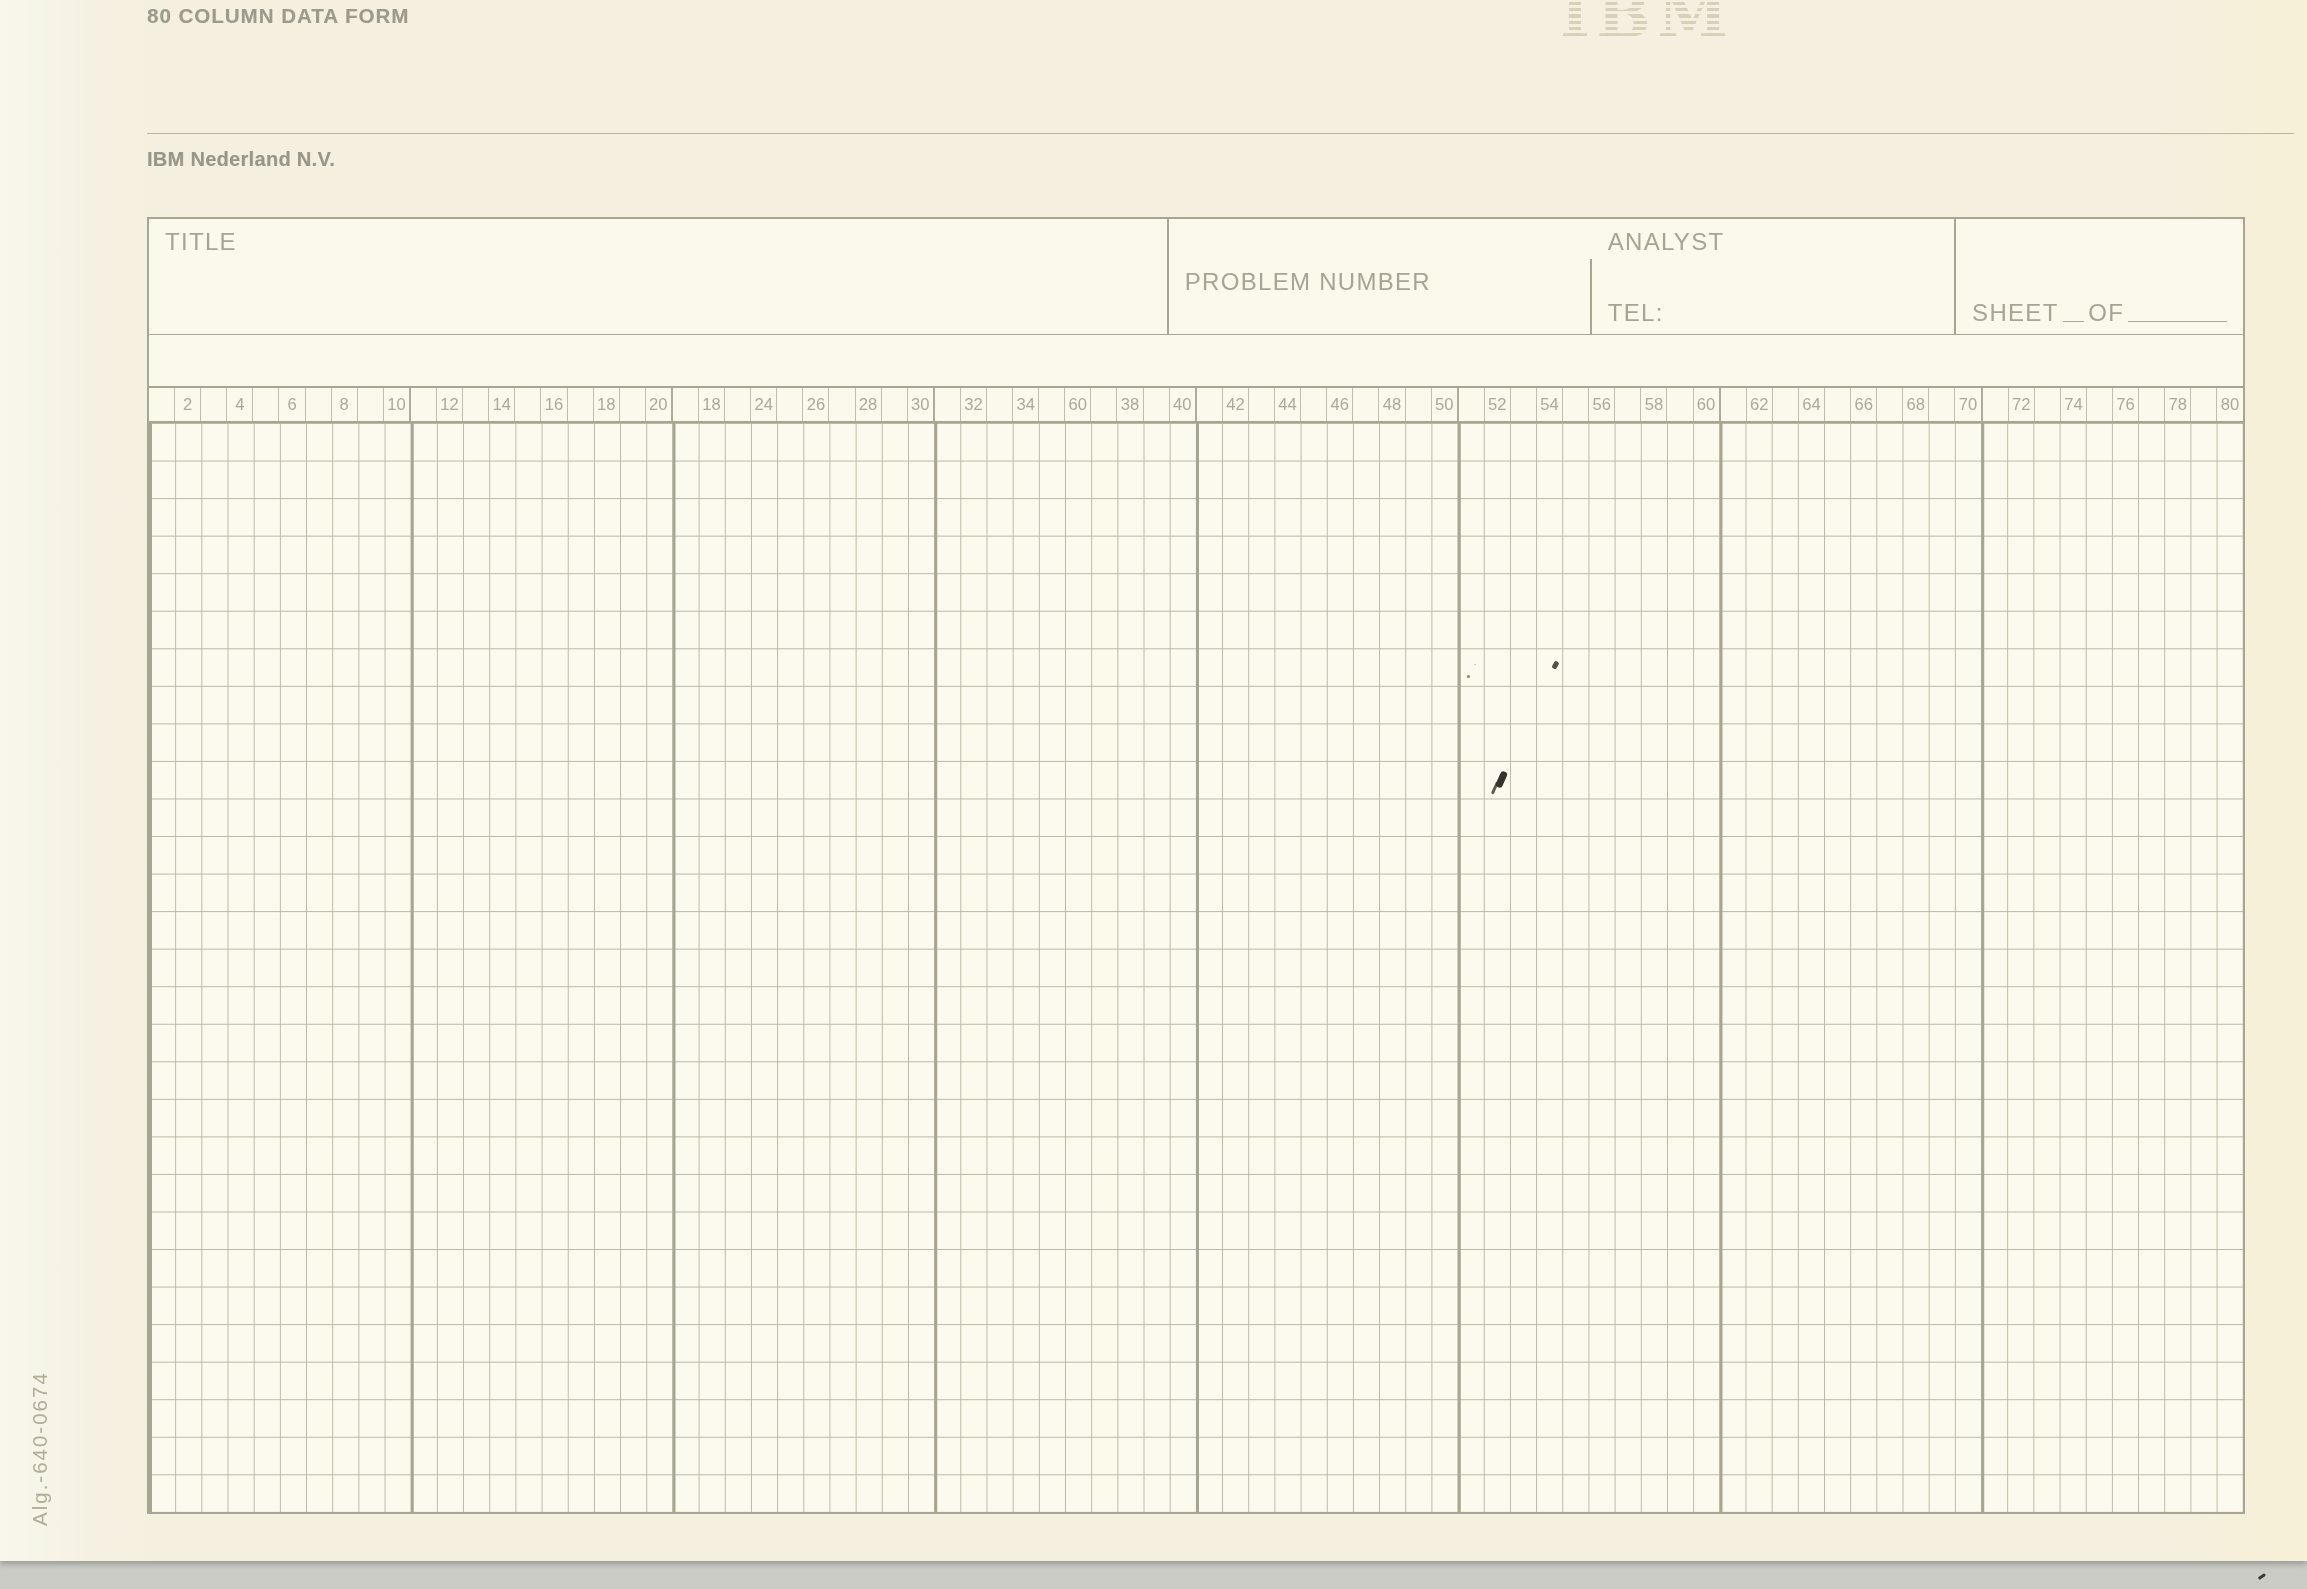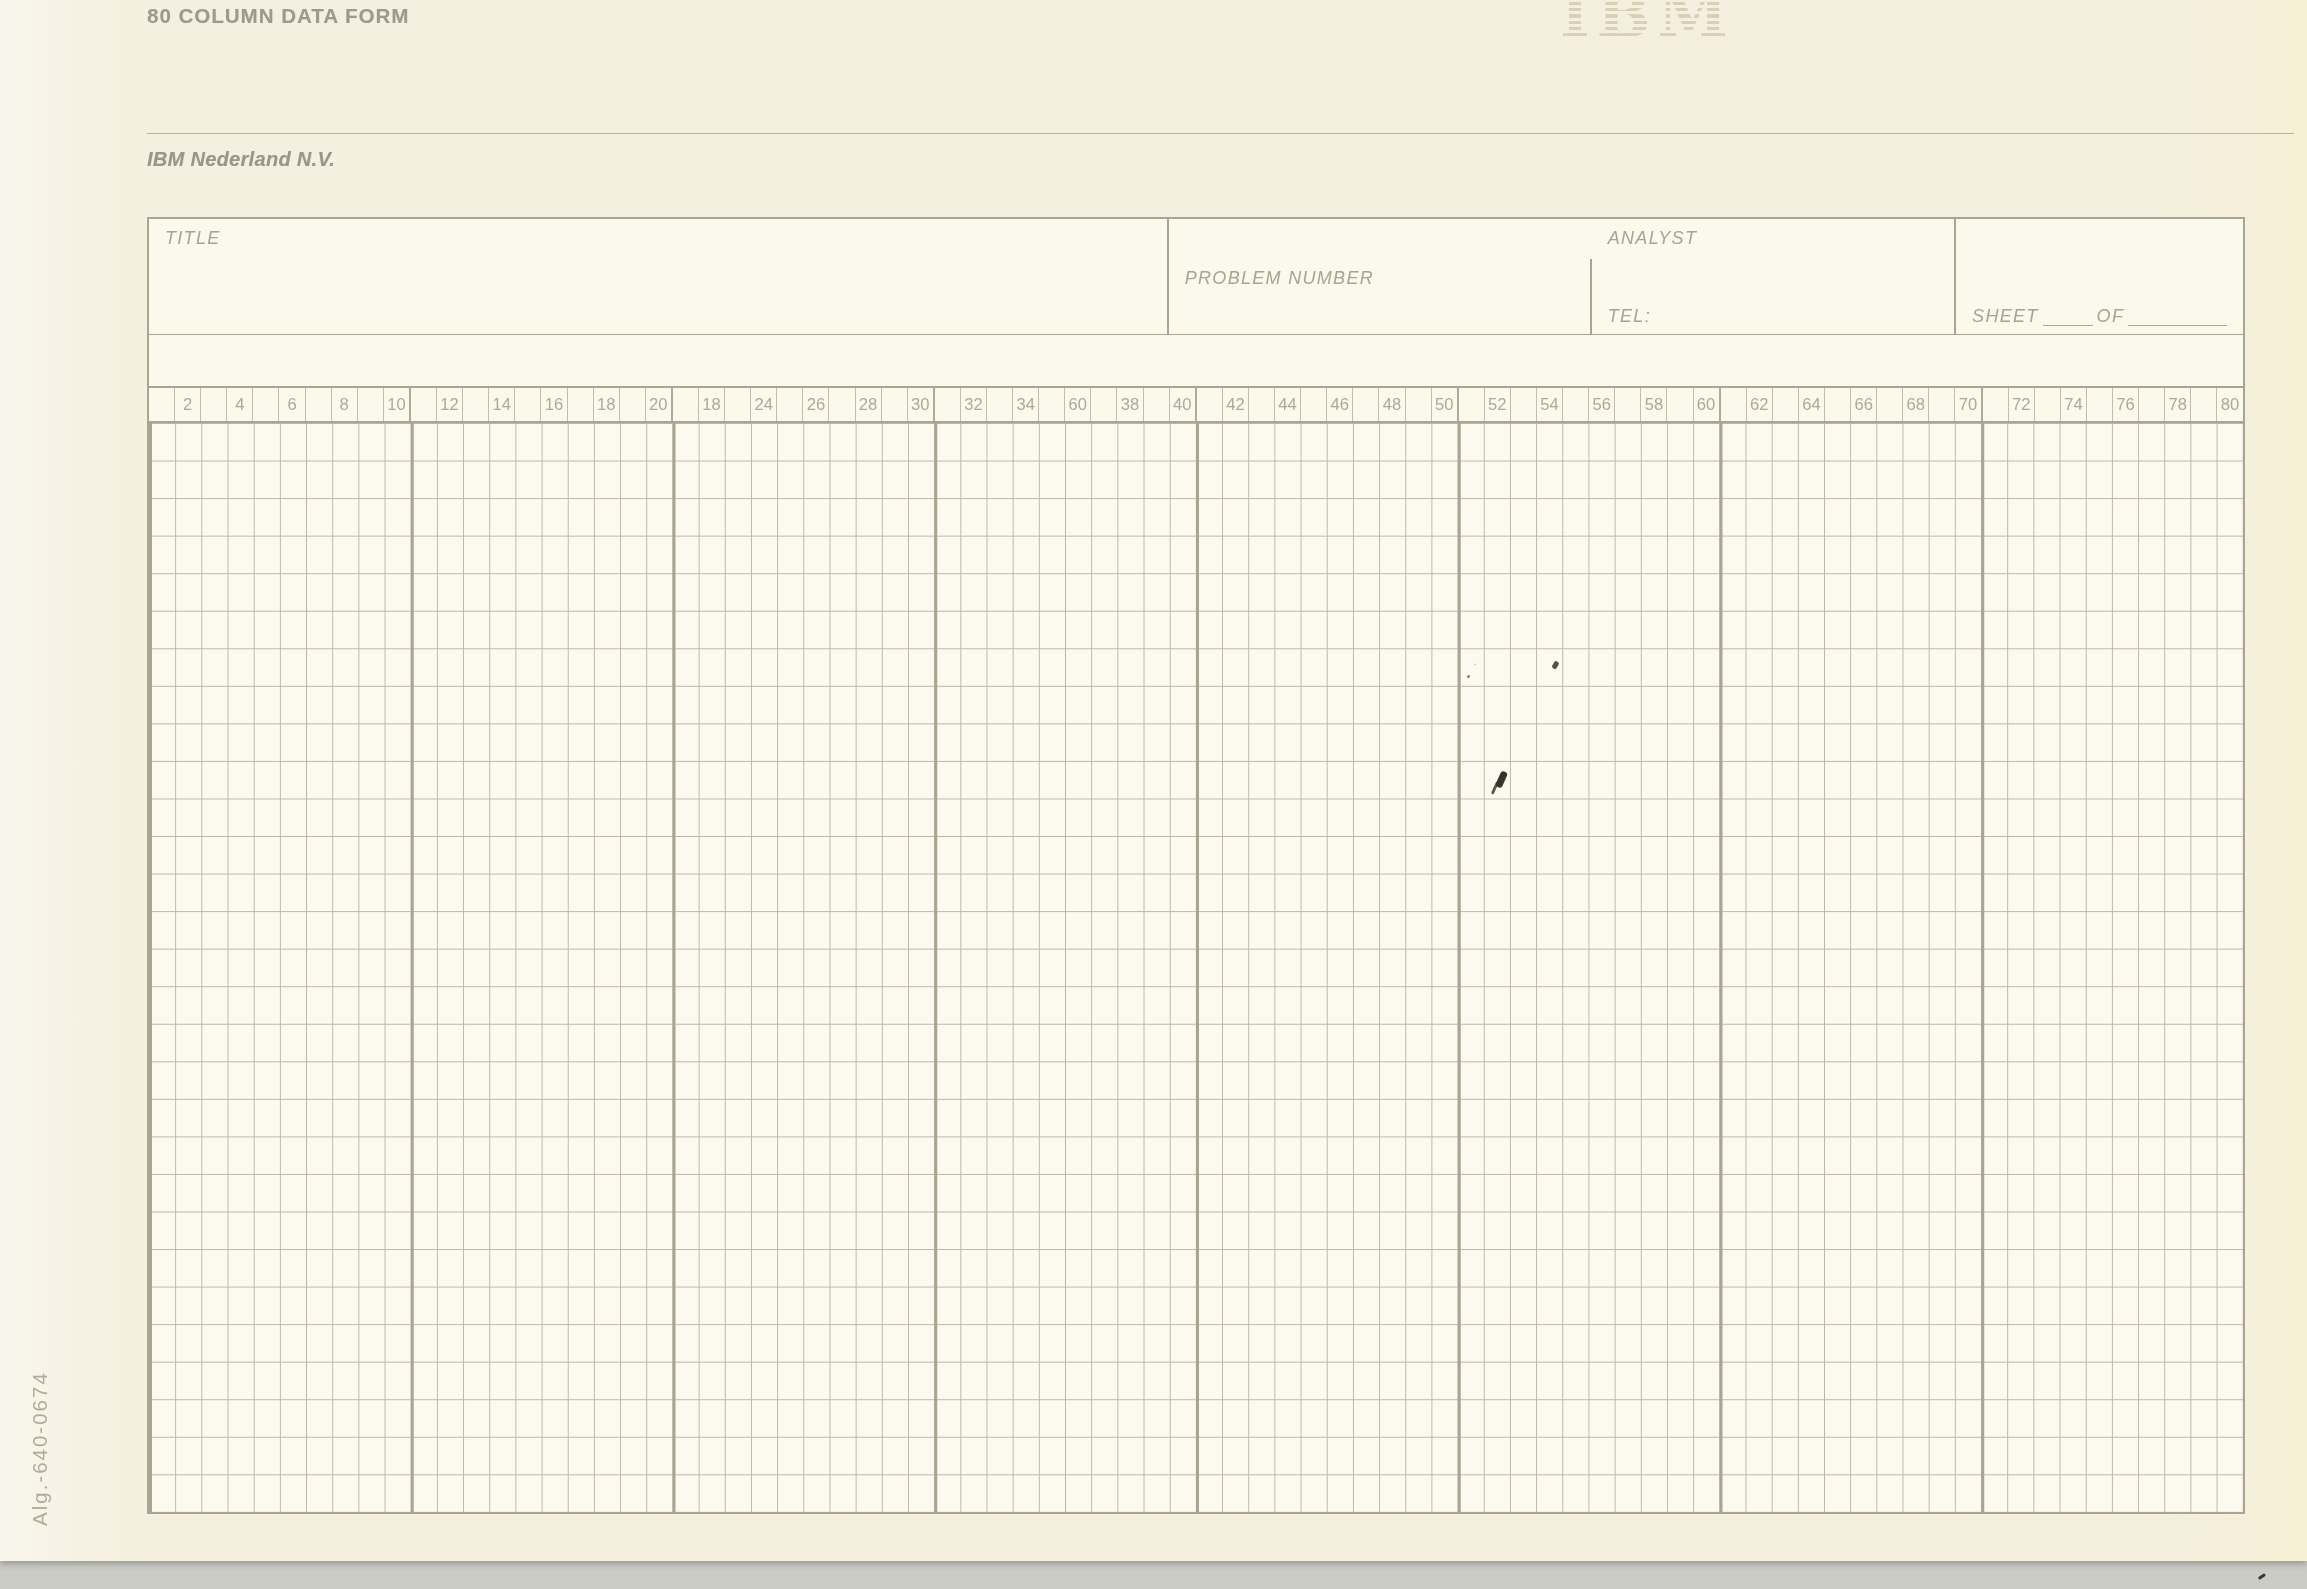--- a/index.html
+++ b/index.html
@@ -52,7 +52,6 @@
     font-size: 20px; font-weight: bold; letter-spacing: 0.3px;
     color: #97968a;
     text-shadow: 0.4px 0.4px 0 rgba(151,150,138,0.35);
-    font-style: italic;
   }
 
   

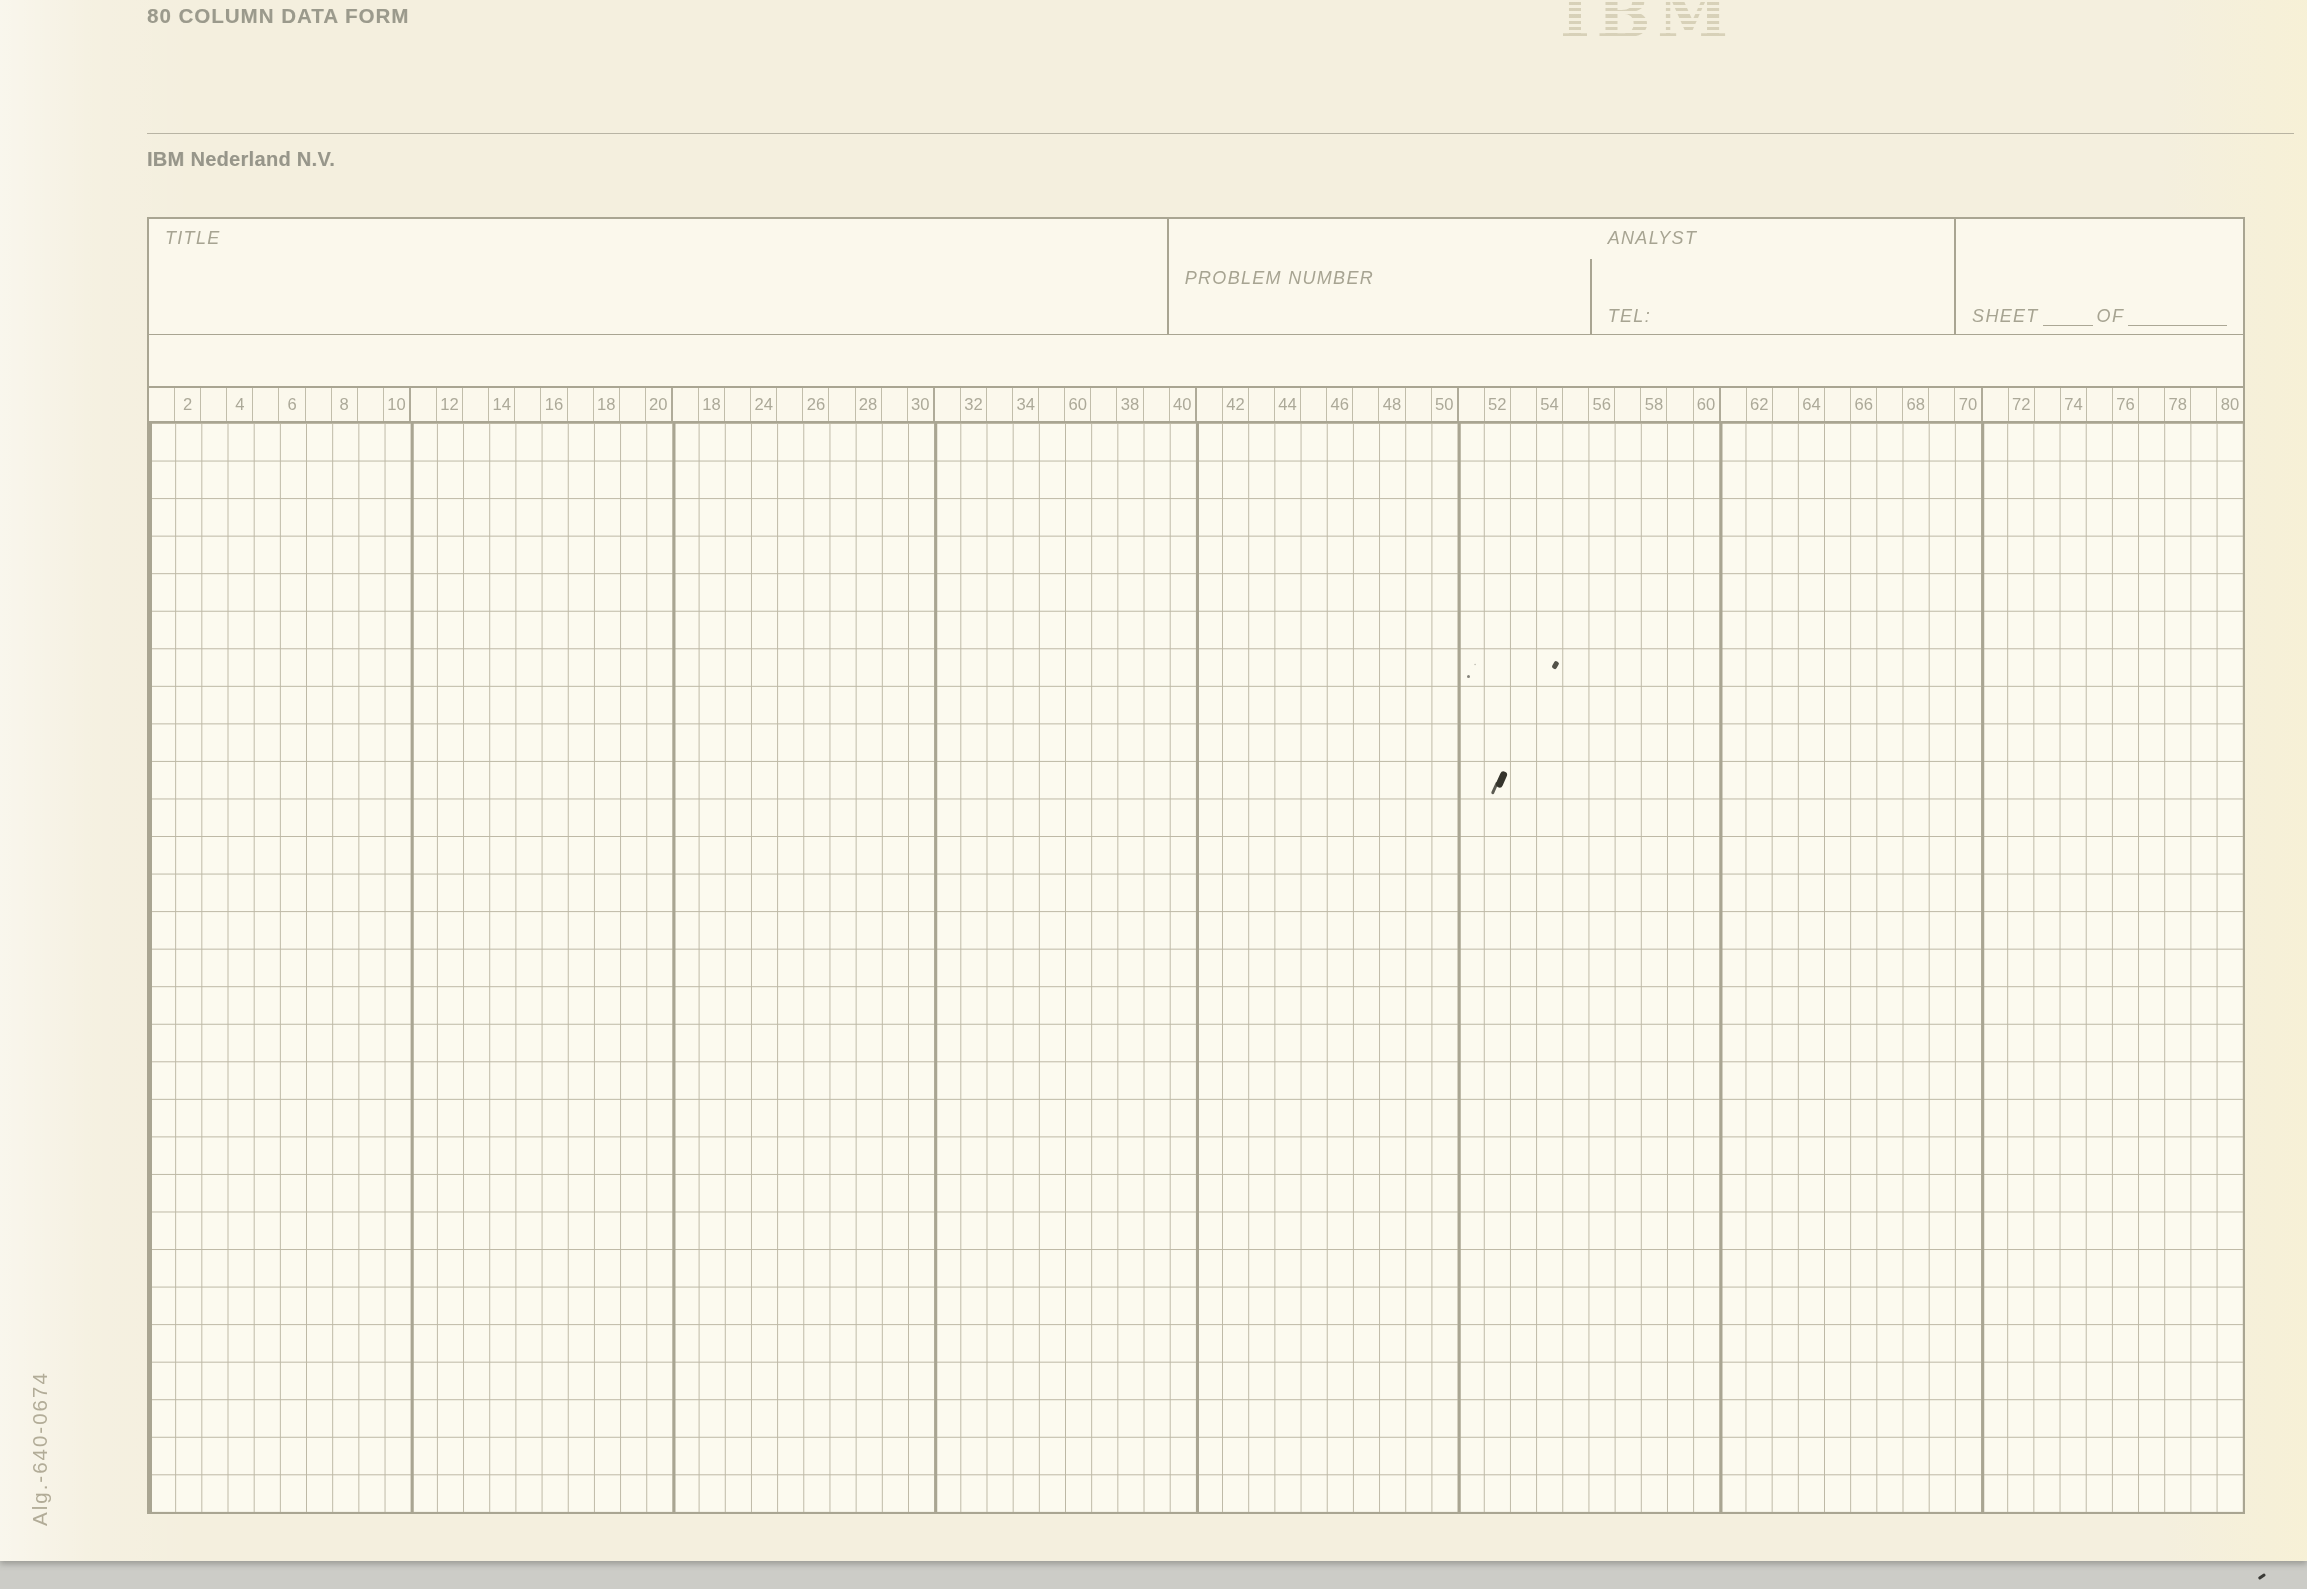--- a/index.html
+++ b/index.html
@@ -67,9 +67,9 @@
     box-sizing: border-box;
     border-right: 2px solid #a9a592;
     padding: 9.3px 0 6.6px 16px;
-    font-size: 18px; letter-spacing: 1.3px;
+    font-size: 24px; letter-spacing: 1.3px;
     color: #a7a492;
-    display: flex; flex-direction: column; justify-content: space-between; font-style: italic;
+    display: flex; flex-direction: column; justify-content: space-between;
   }
   .hdr-cell:last-child { border-right: none; }
   .cell-title   { flex: 0 0 48.7%; }

